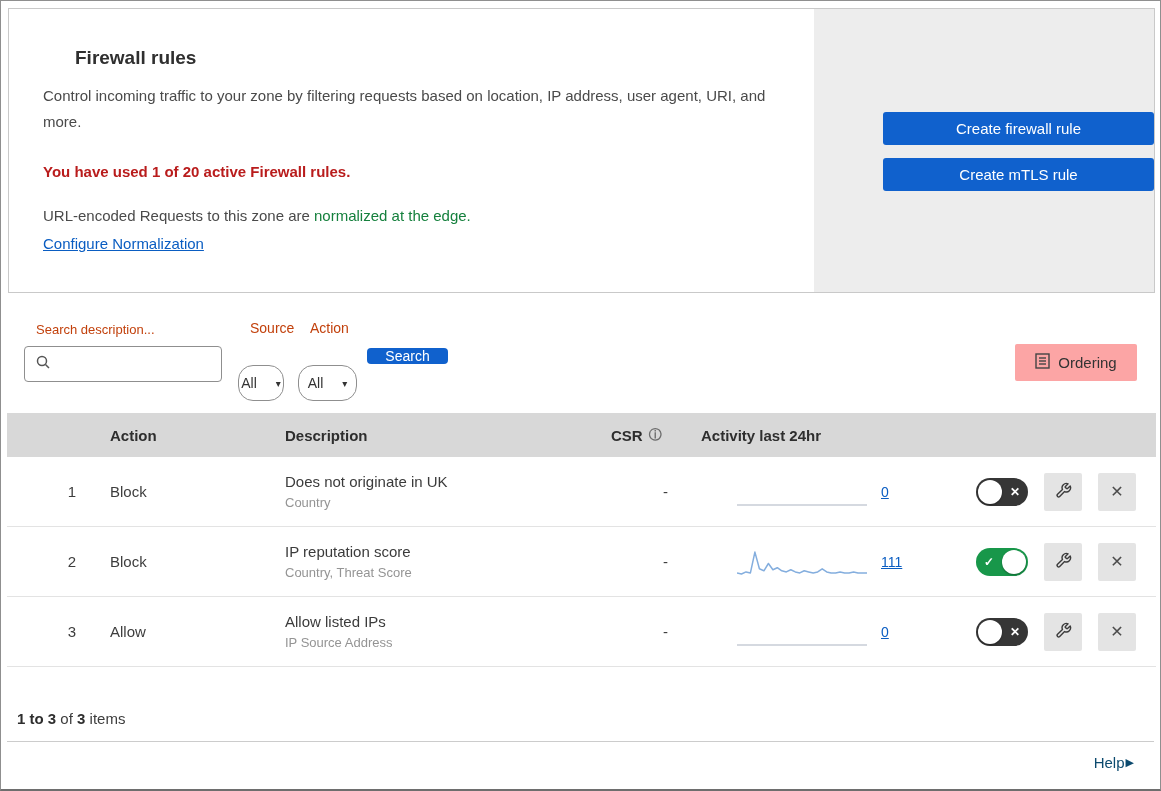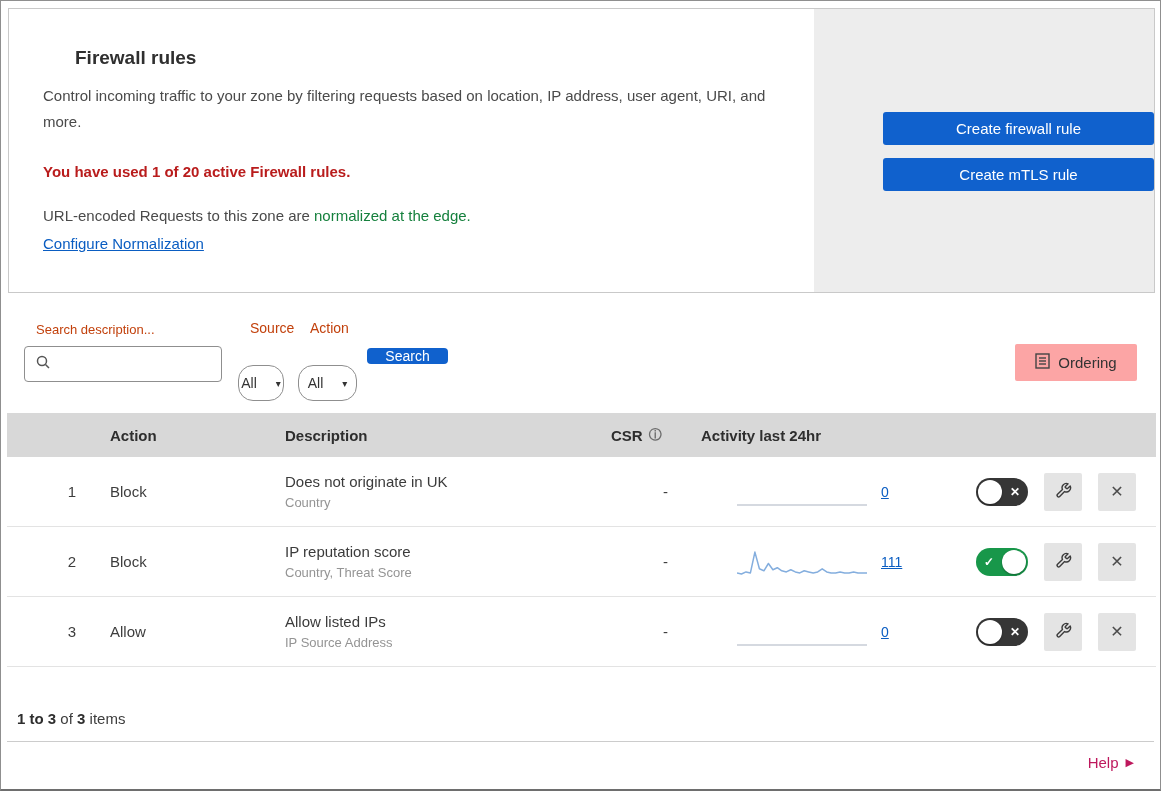--- a/index.html
+++ b/index.html
@@ -89,8 +89,8 @@
   .summary { position:absolute; left:16px; top:709px; font-size:15px; color:#3d3d3d; }
   .summary .b { font-weight:bold; color:#2e2e2e; }
   .footer-divider { position:absolute; left:6px; right:6px; top:740px; height:1px; background:#ccc; }
-  .help-link { position:absolute; right:26px; top:753px; font-size:15px; color:#be185d;
-               cursor:pointer; display:flex; align-items:center; gap:7px; }
+  .help-link { position:absolute; right:26px; top:753px; font-size:15px; color:#0c4a6e;
+               cursor:pointer; display:flex; align-items:center; gap:1px; }
   .help-link .arrow { font-size:11px; }
 </style>
 </head>

